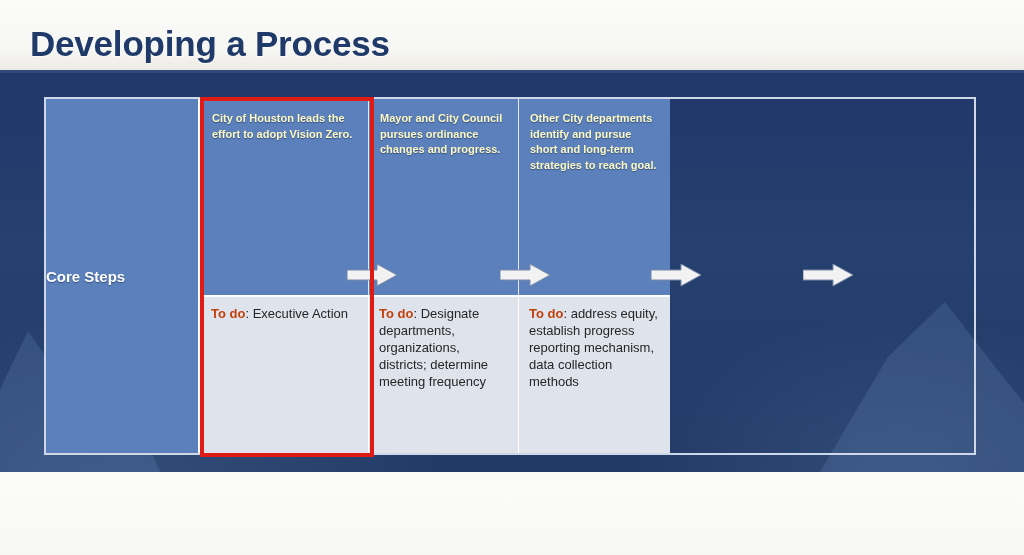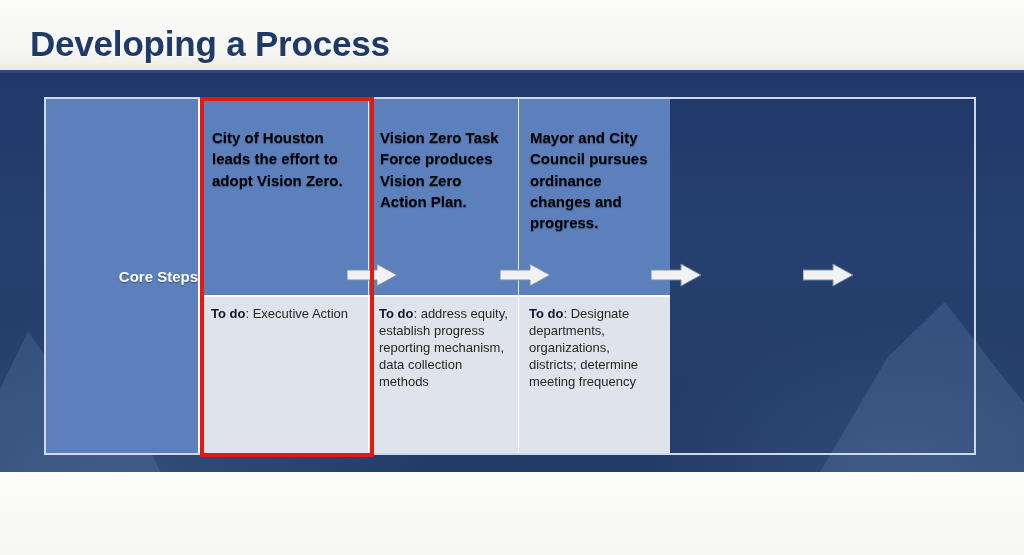--- a/index.html
+++ b/index.html
@@ -118,13 +118,12 @@
     padding: 12px 11px 0 11px;
   }
   .step-text {
-    color: #000000;
-    font-size: 15px;
+    color: #fef9c3;
+    font-size: 11px;
     font-weight: bold;
     line-height: 1.42;
     text-shadow: 0 1px 1px rgba(20,40,80,0.5);
     white-space: pre-line;
-    margin-top: 16px;
   }
 
   .todo-cell {

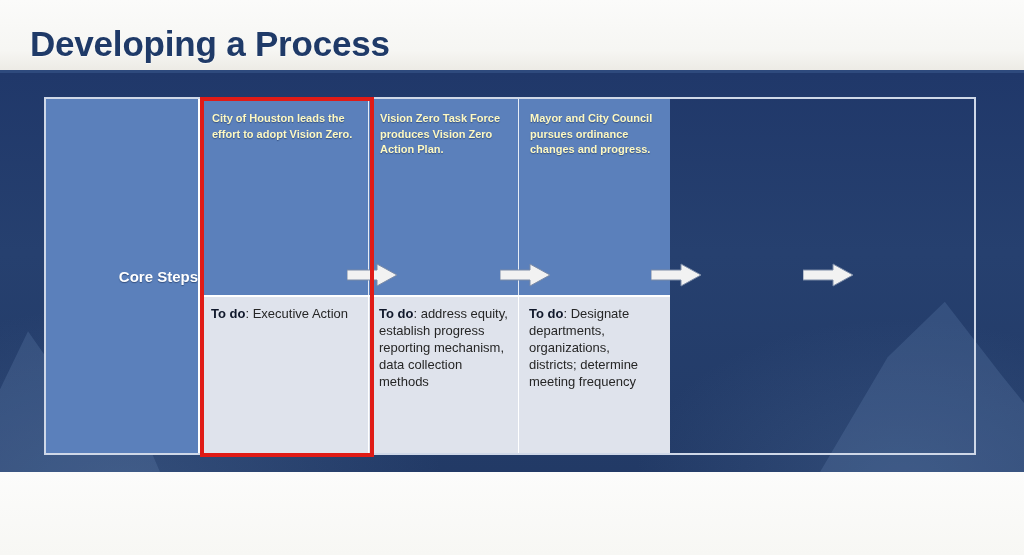--- a/index.html
+++ b/index.html
@@ -197,9 +197,6 @@
           <div class="step-text">City of Houston leads the effort to adopt  Vision Zero.</div>
         </div>
         <div class="cell step-cell">
-          <div class="step-text">Vision Zero Task Force produces Vision Zero Action Plan.</div>
-        </div>
-        <div class="cell step-cell">
           <div class="step-text">Mayor and City Council pursues ordinance changes and progress.</div>
         </div>
 

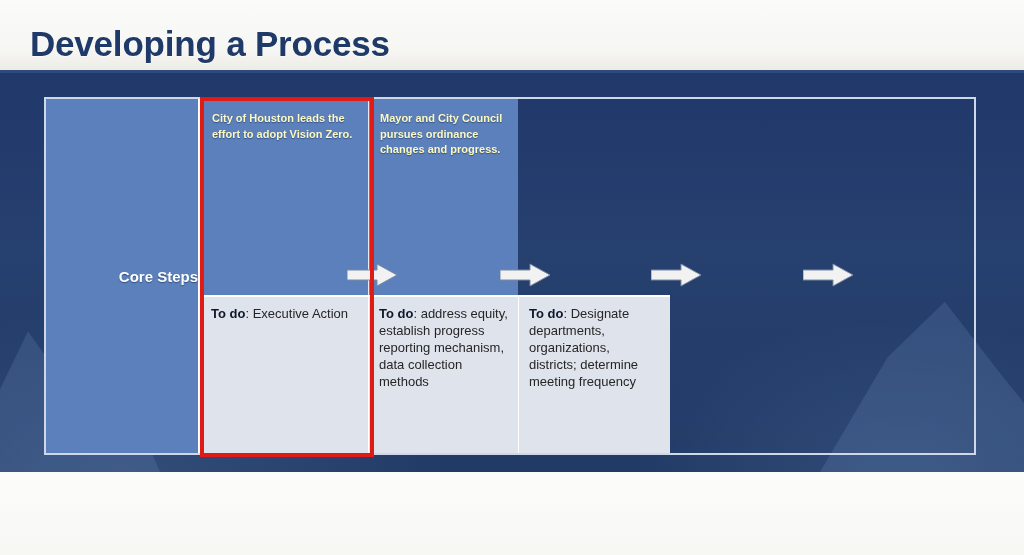--- a/index.html
+++ b/index.html
@@ -199,6 +199,9 @@
         <div class="cell step-cell">
           <div class="step-text">Mayor and City Council pursues ordinance changes and progress.</div>
         </div>
+        <div class="cell step-cell">
+          <div class="step-text">Other City departments identify and pursue short and long-term strategies to reach goal.</div>
+        </div>
 
         <div class="cell todo-cell">
           <div class="todo-text">

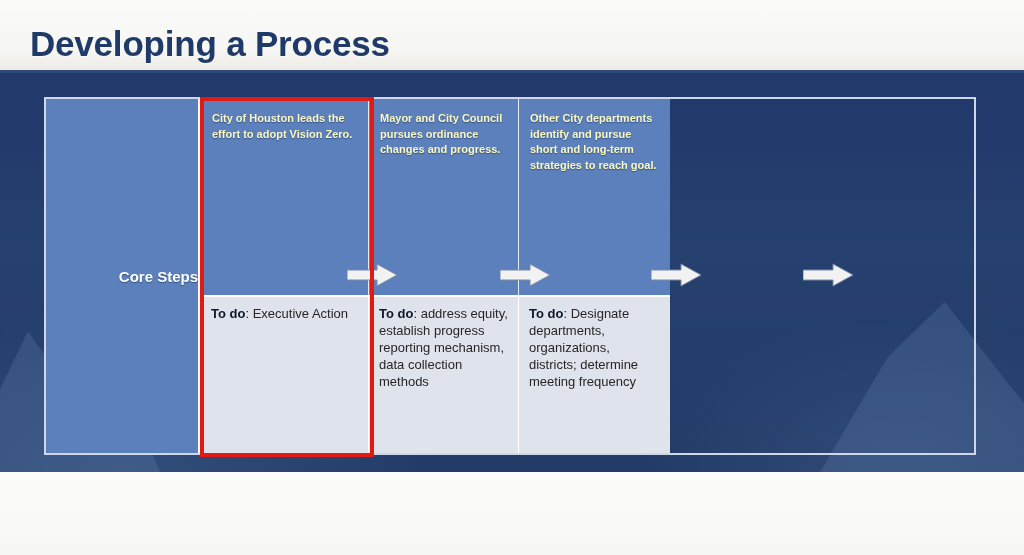--- a/index.html
+++ b/index.html
@@ -102,7 +102,7 @@
     border-right: 2px solid #ffffff;
     display: flex;
     align-items: center;
-    justify-content: flex-end;
+    justify-content: flex-start;
   }
   .core-label {
     color: #ffffff;

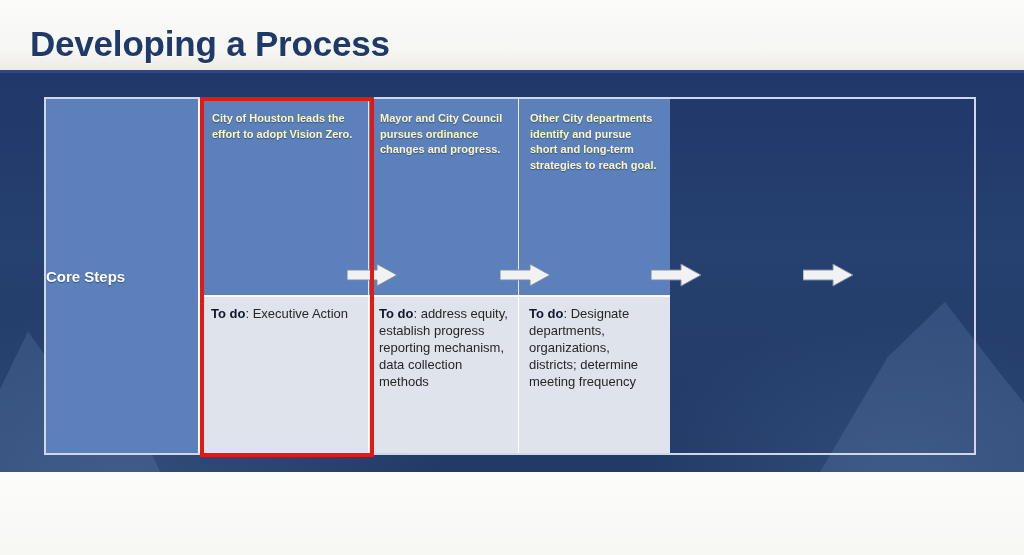--- a/index.html
+++ b/index.html
@@ -138,7 +138,7 @@
     font-size: 13px;
     line-height: 1.30;
   }
-  .todo-text b { font-weight: bold; color: #0f172a; }
+  .todo-text b { font-weight: bold; color: #c2410c; }
 
   
   .arrow {

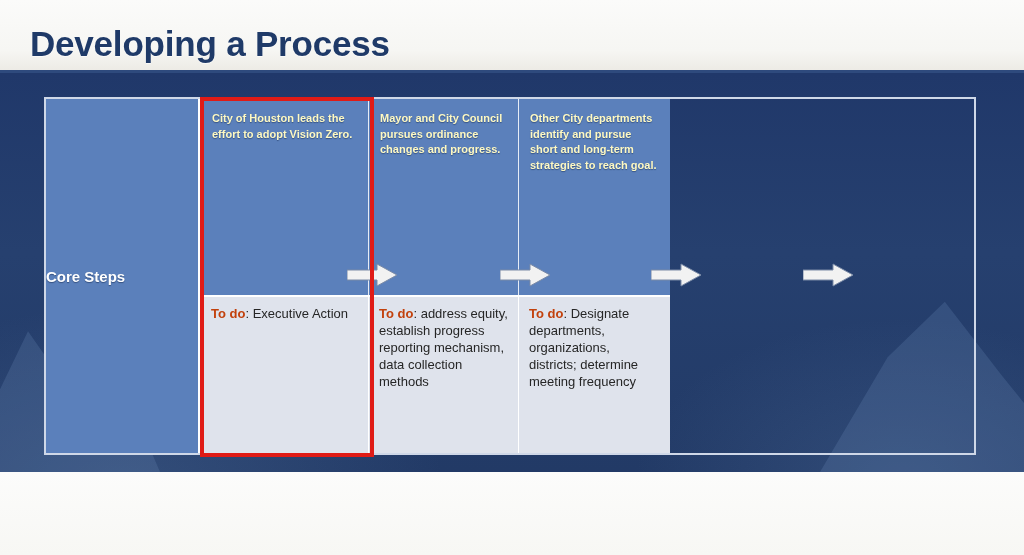--- a/index.html
+++ b/index.html
@@ -210,12 +210,12 @@
         </div>
         <div class="cell todo-cell">
           <div class="todo-text">
-            <b>To do</b><span>: </span><span>address equity, establish progress reporting mechanism, data collection methods</span>
+            <b>To do</b><span>: </span><span>Designate departments, organizations, districts; determine meeting frequency</span>
           </div>
         </div>
         <div class="cell todo-cell">
           <div class="todo-text">
-            <b>To do</b><span>: </span><span>Designate departments, organizations, districts; determine meeting frequency</span>
+            <b>To do</b><span>: </span><span>address equity, establish progress reporting mechanism, data collection methods</span>
           </div>
         </div>
 

